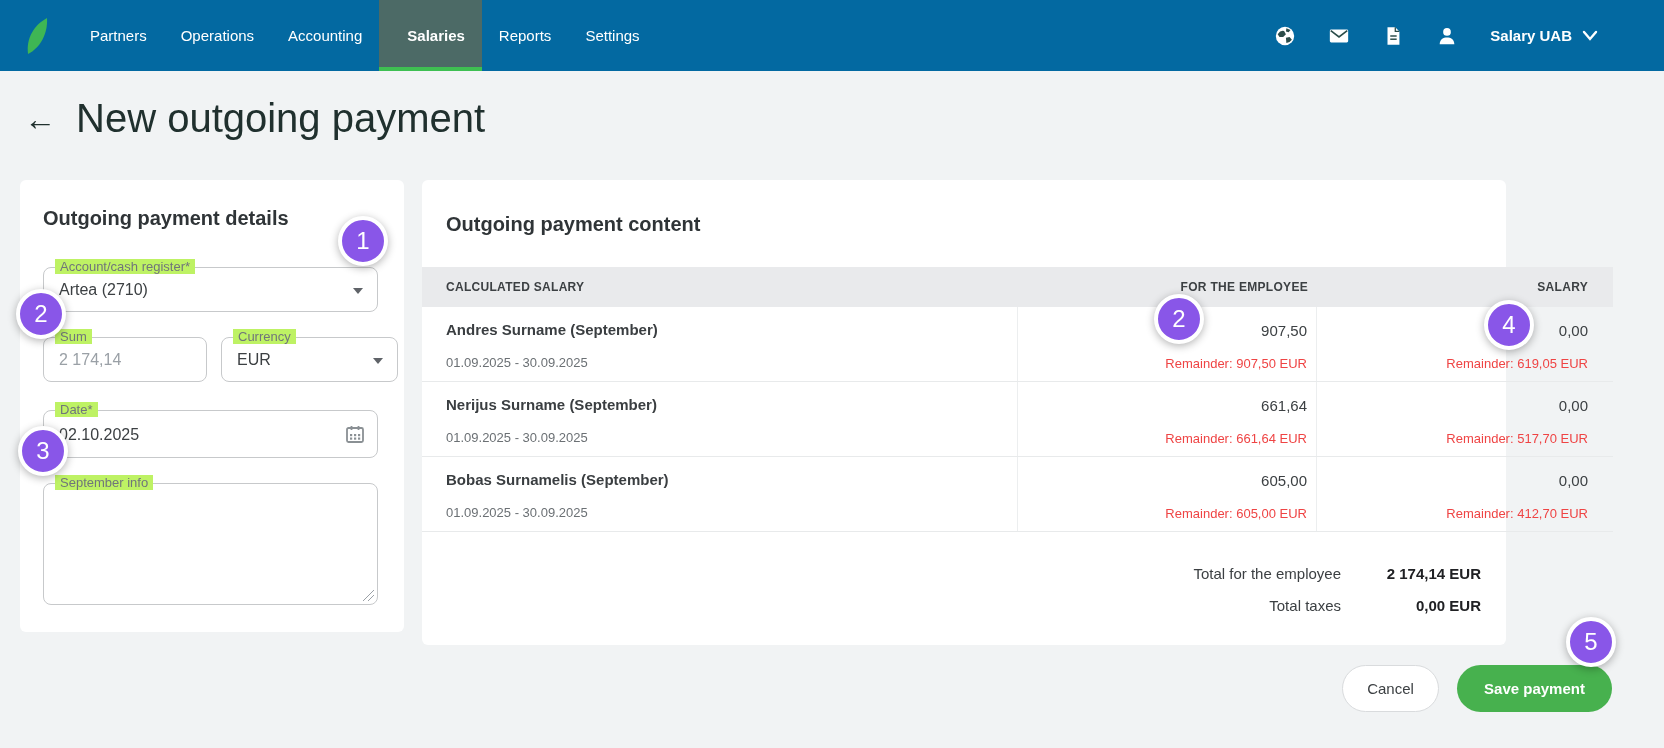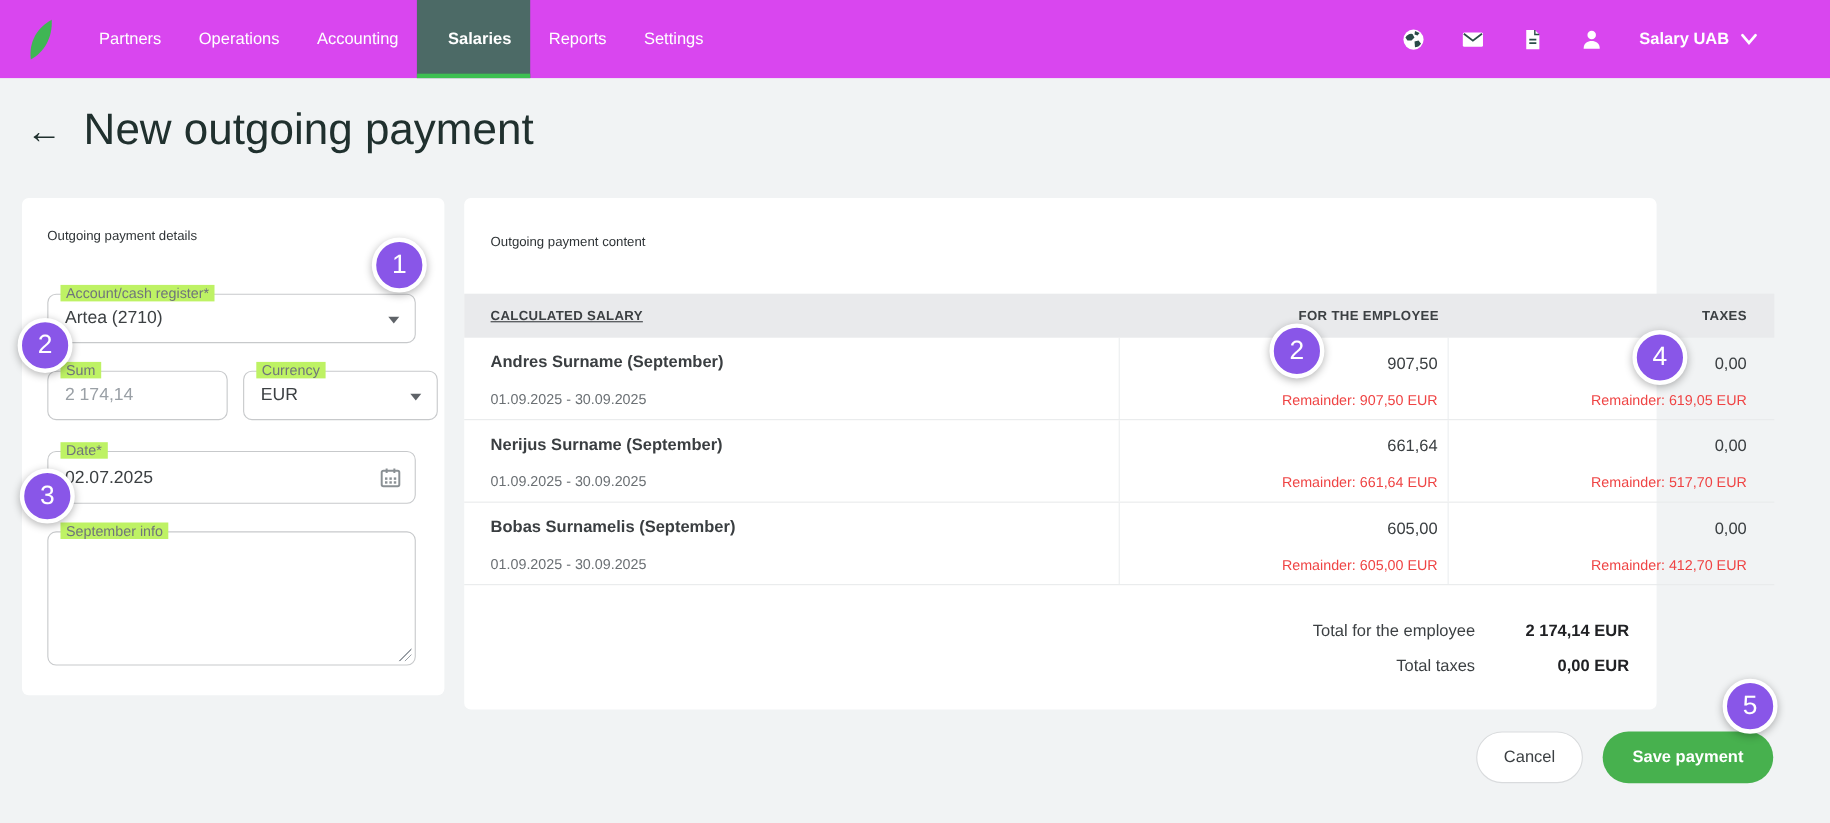--- a/index.html
+++ b/index.html
@@ -14,7 +14,7 @@
   
   .navbar {
     position:absolute; top:0; left:0; width:1664px; height:71px;
-    background:#d946ef; display:flex; align-items:stretch;
+    background:#0369a1; display:flex; align-items:stretch;
   }
   .logo-wrap { display:flex; align-items:center; padding:0 24px 0 25px; }
   .nav-menu { display:flex; align-items:stretch; list-style:none; }

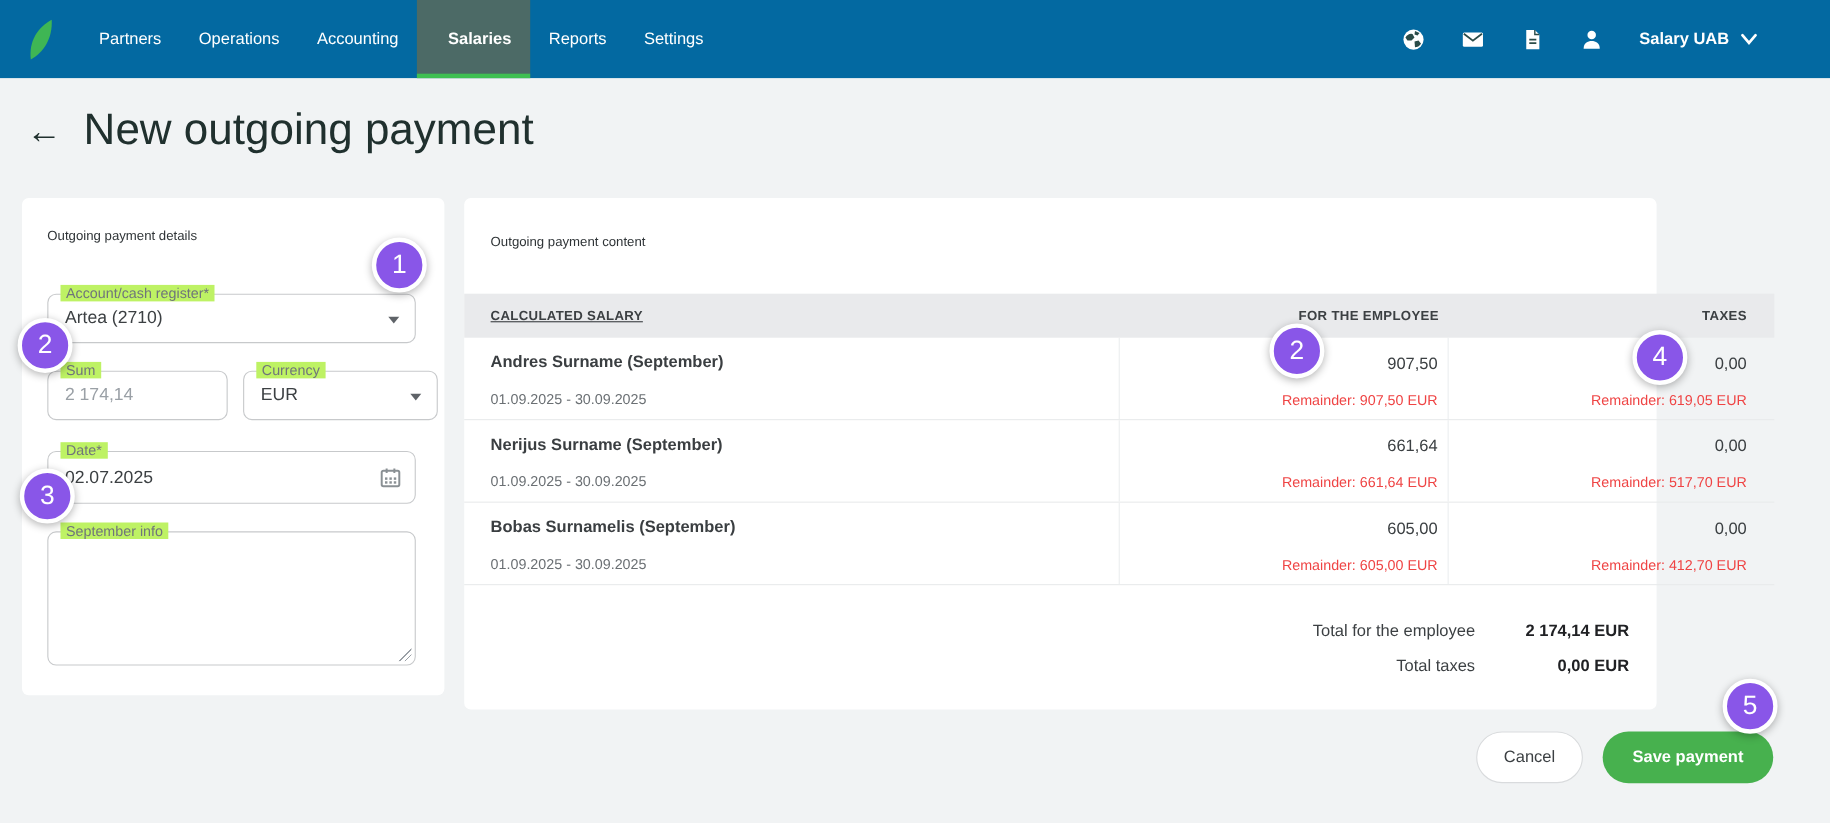--- a/index.html
+++ b/index.html
@@ -42,7 +42,7 @@
   .card { position:absolute; background:#fff; border-radius:6px; }
   .card-details { left:20px; top:180px; width:384px; height:452px; }
   .card-content { left:422px; top:180px; width:1084px; height:465px; }
-  .card-heading { font-size:12px; font-weight:normal; color:#2f3437; }
+  .card-heading { font-size:20px; font-weight:bold; color:#2f3437; }
   .card-details .card-heading { position:absolute; left:23px; top:27px; }
   .card-content .card-heading { position:absolute; left:24px; top:33px; }
   

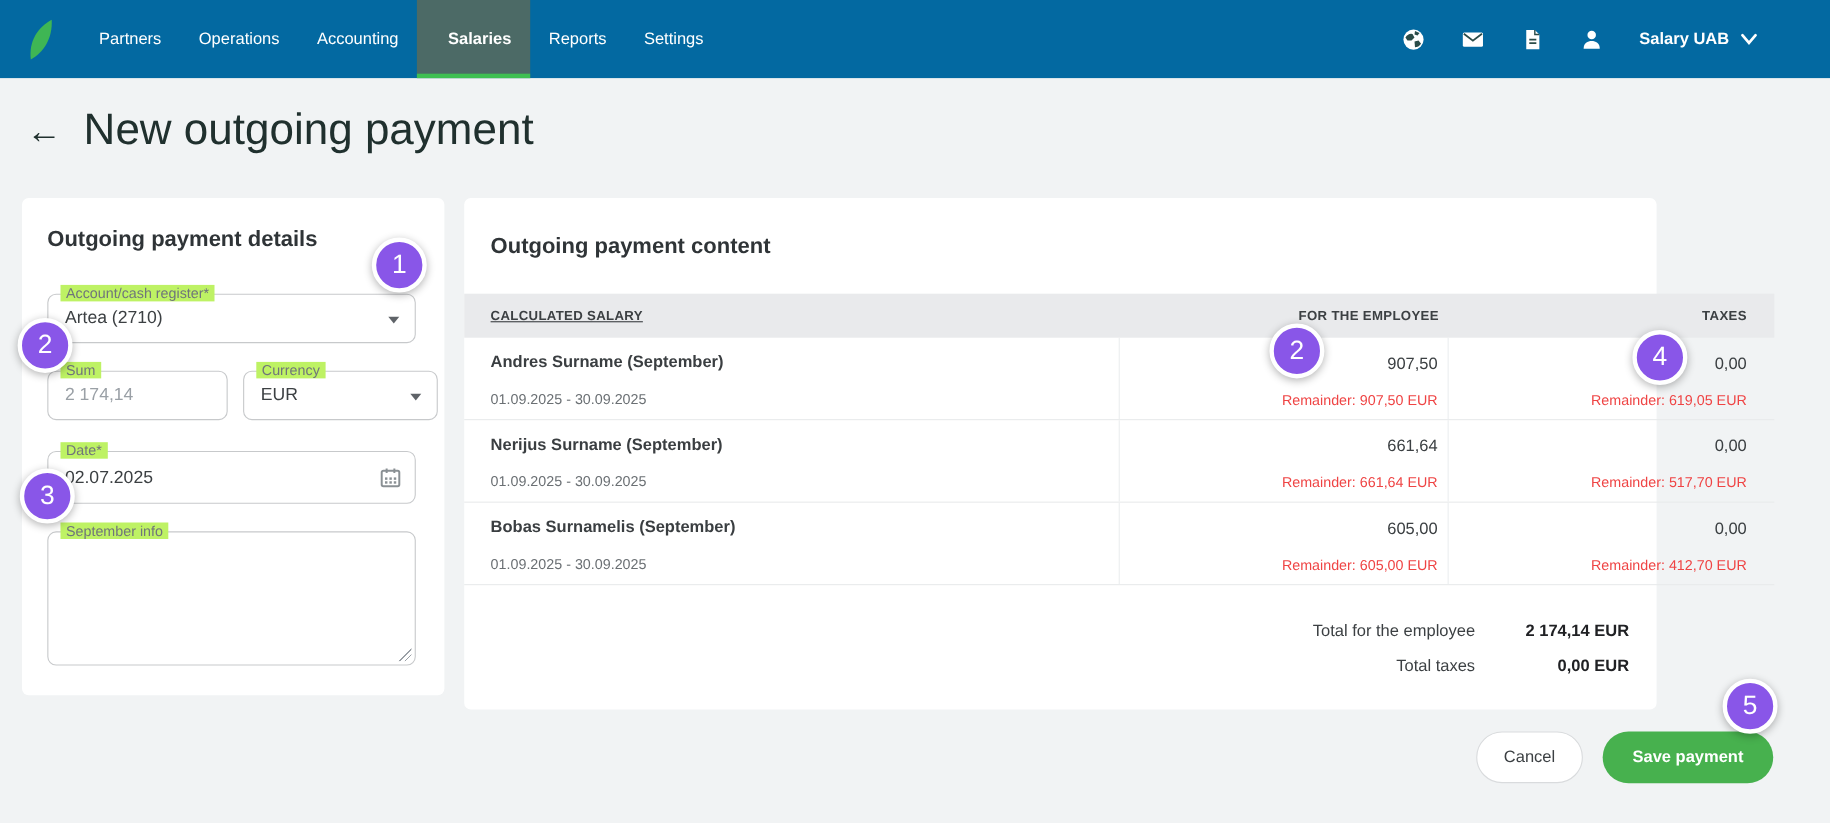--- a/index.html
+++ b/index.html
@@ -82,7 +82,7 @@
     background:#e9eaec; display:flex; align-items:center;
     font-size:12px; font-weight:bold; color:#3c4043; letter-spacing:0.3px;
   }
-  .th-c1 { width:596px; padding-left:24px;text-decoration:underline; }
+  .th-c1 { width:596px; padding-left:24px; }
   .th-c2 { width:299px; text-align:right; padding-right:9px; }
   .th-c3 { width:296px; text-align:right; padding-right:25px; }
   .trows { position:absolute; left:0; top:127px; width:1191px; }

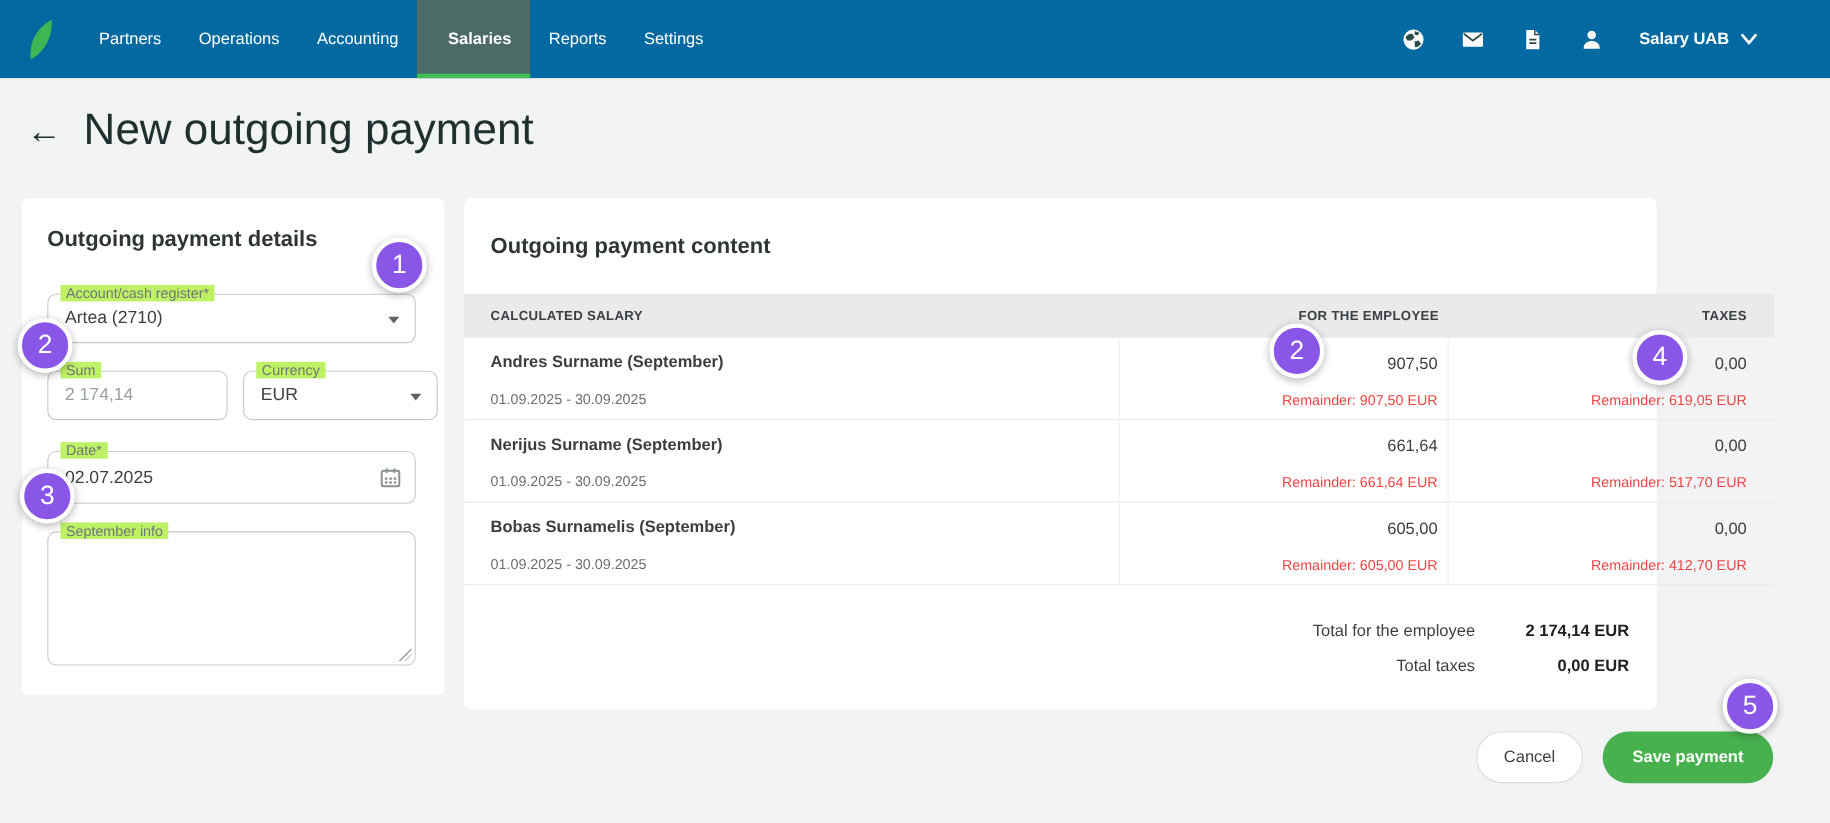--- a/index.html
+++ b/index.html
@@ -223,7 +223,7 @@
   <div class="thead-row">
     <div class="th-c1">CALCULATED SALARY</div>
     <div class="th-c2">FOR THE EMPLOYEE</div>
-    <div class="th-c3">TAXES</div>
+    <div class="th-c3">SALARY</div>
   </div>
 
   <div class="trows">

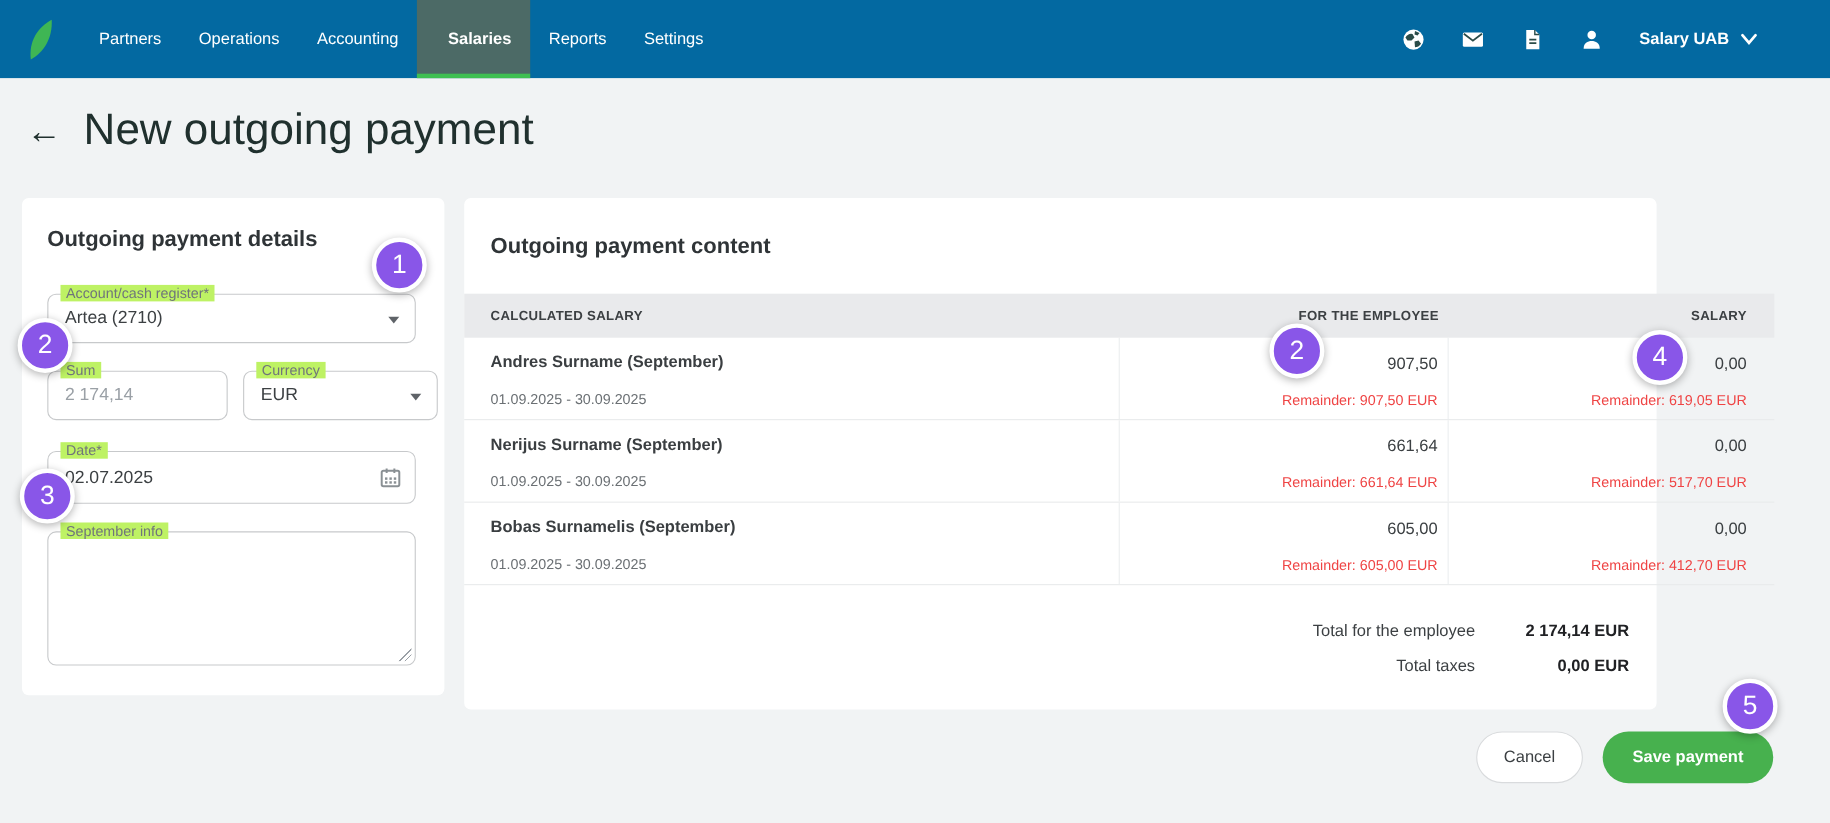--- a/index.html
+++ b/index.html
@@ -196,7 +196,7 @@
 
   <div class="ofield f-date">
     <span class="flabel">Date*</span>
-    <div class="fvalue">02.07.2025</div>
+    <div class="fvalue">02.10.2025</div>
     <svg class="cal-icon" viewBox="0 0 20 20">
       <rect x="2" y="4" width="16" height="14" rx="1.5" fill="none" stroke="#8a9094" stroke-width="1.8"></rect>
       <line x1="6.5" y1="2" x2="6.5" y2="6" stroke="#8a9094" stroke-width="1.8"></line>

